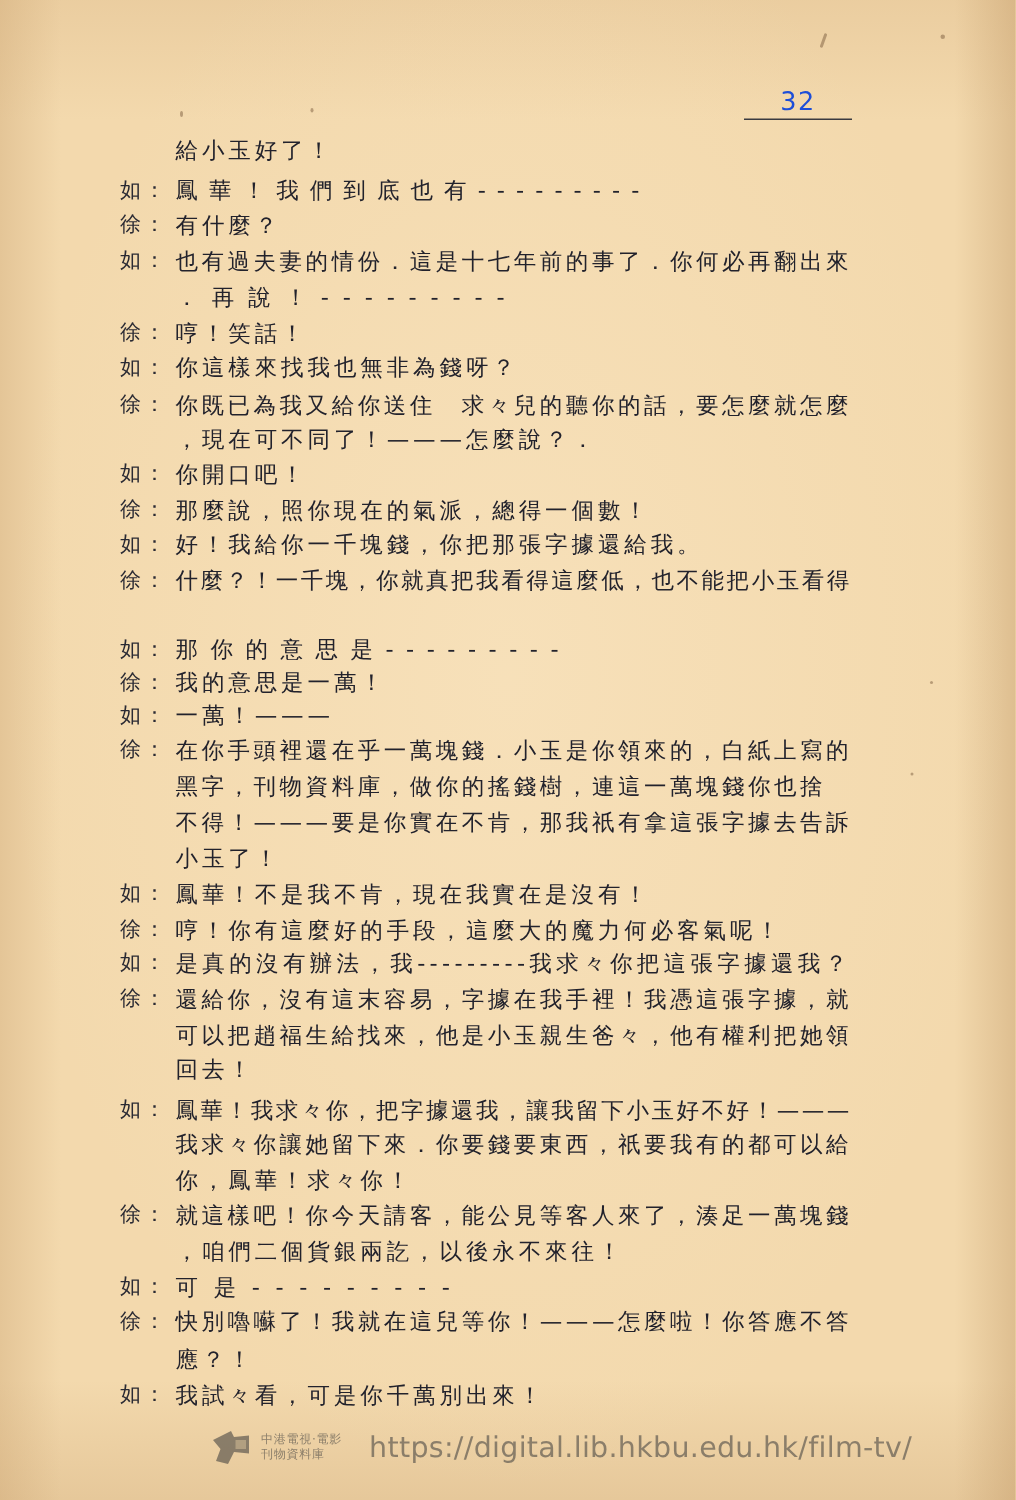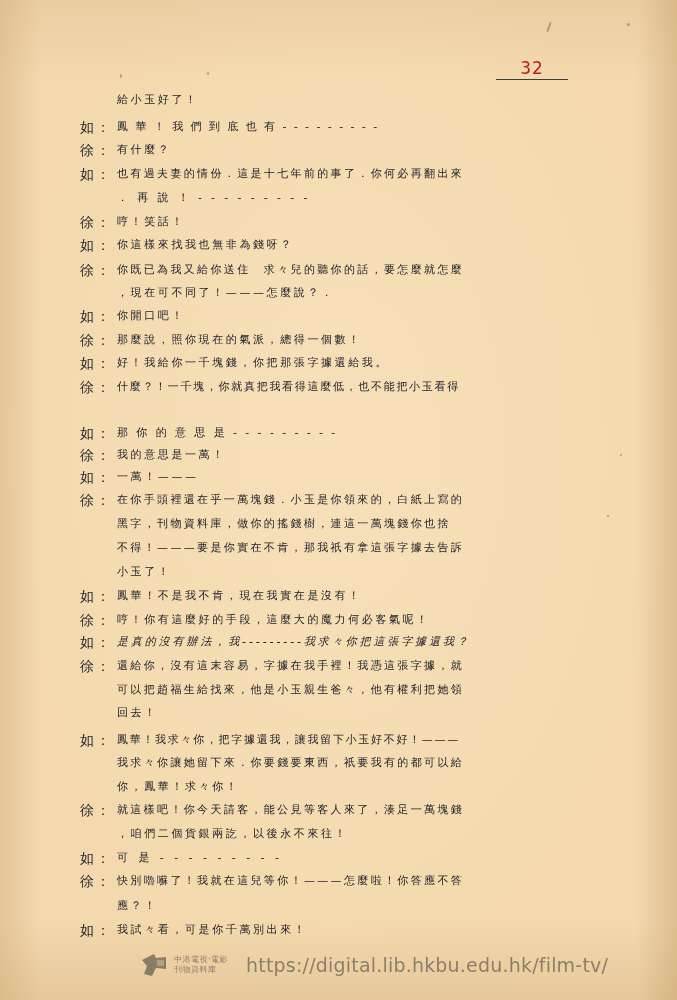--- a/index.html
+++ b/index.html
@@ -16,7 +16,7 @@
   }
   .page-number {
     position: absolute; left: 496px; top: 58px; width: 72px;
-    text-align: center; font-size: 17px; color: #b91c1c;
+    text-align: center; font-size: 17px; color: #1d4ed8;
     font-family: "DejaVu Sans", sans-serif; letter-spacing: 1px;
     line-height: 20px;
   }

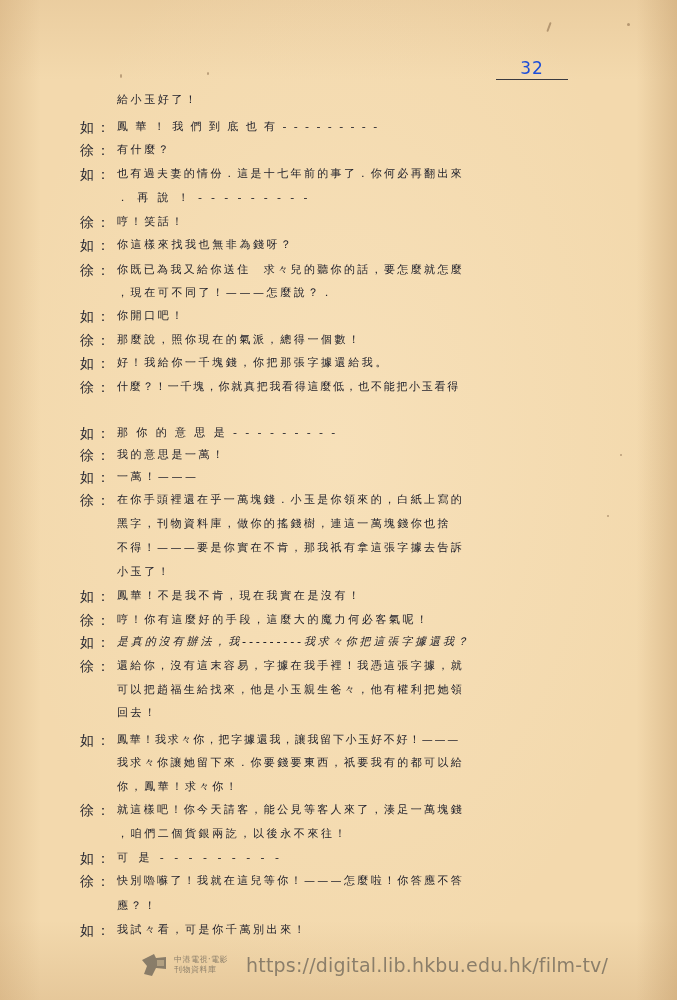--- a/index.html
+++ b/index.html
@@ -36,7 +36,7 @@
   }
   .text {
     position: absolute; left: 117px; height: 22px;
-    font-size: 11px; line-height: 22px; white-space: nowrap;
+    font-size: 15px; line-height: 22px; white-space: nowrap;
     font-family: "DejaVu Sans", sans-serif;
   }
   .watermark {

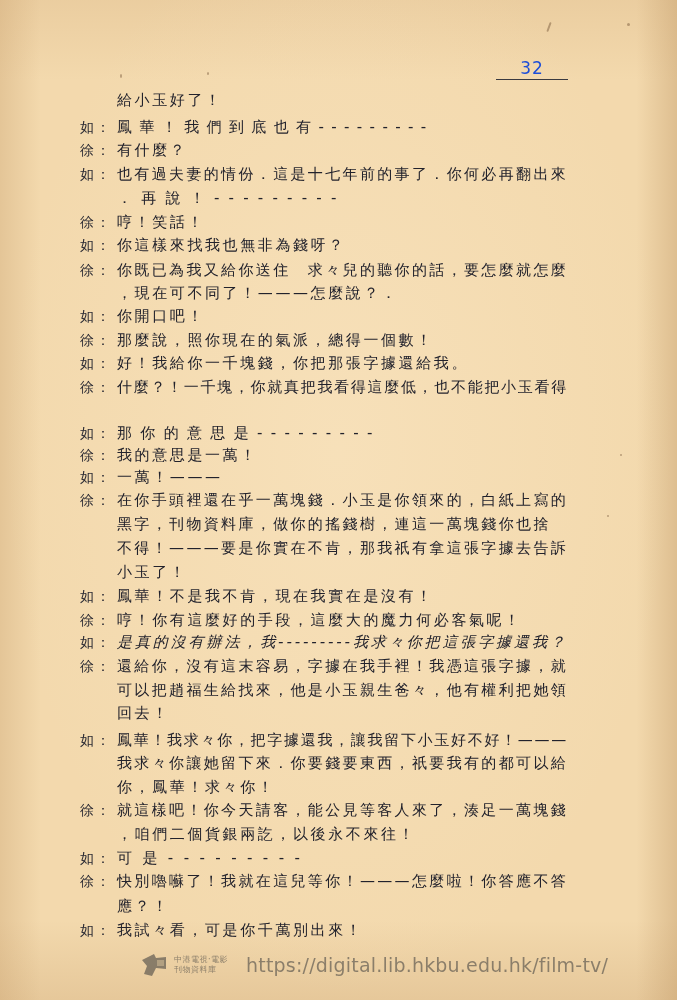--- a/index.html
+++ b/index.html
@@ -167,7 +167,7 @@
       </div>
       <div class="line" style="top: 631px; width: 677px;">
         <span class="speaker">如：</span>
-        <span class="text" style="letter-spacing: 2.9px; font-style: italic;">是真的沒有辦法，我---------我求々你把這張字據還我？</span>
+        <span class="text" style="letter-spacing: 2.9px;">是真的沒有辦法，我---------我求々你把這張字據還我？</span>
       </div>
       <div class="line" style="top: 655px; width: 677px;">
         <span class="speaker">徐：</span>

